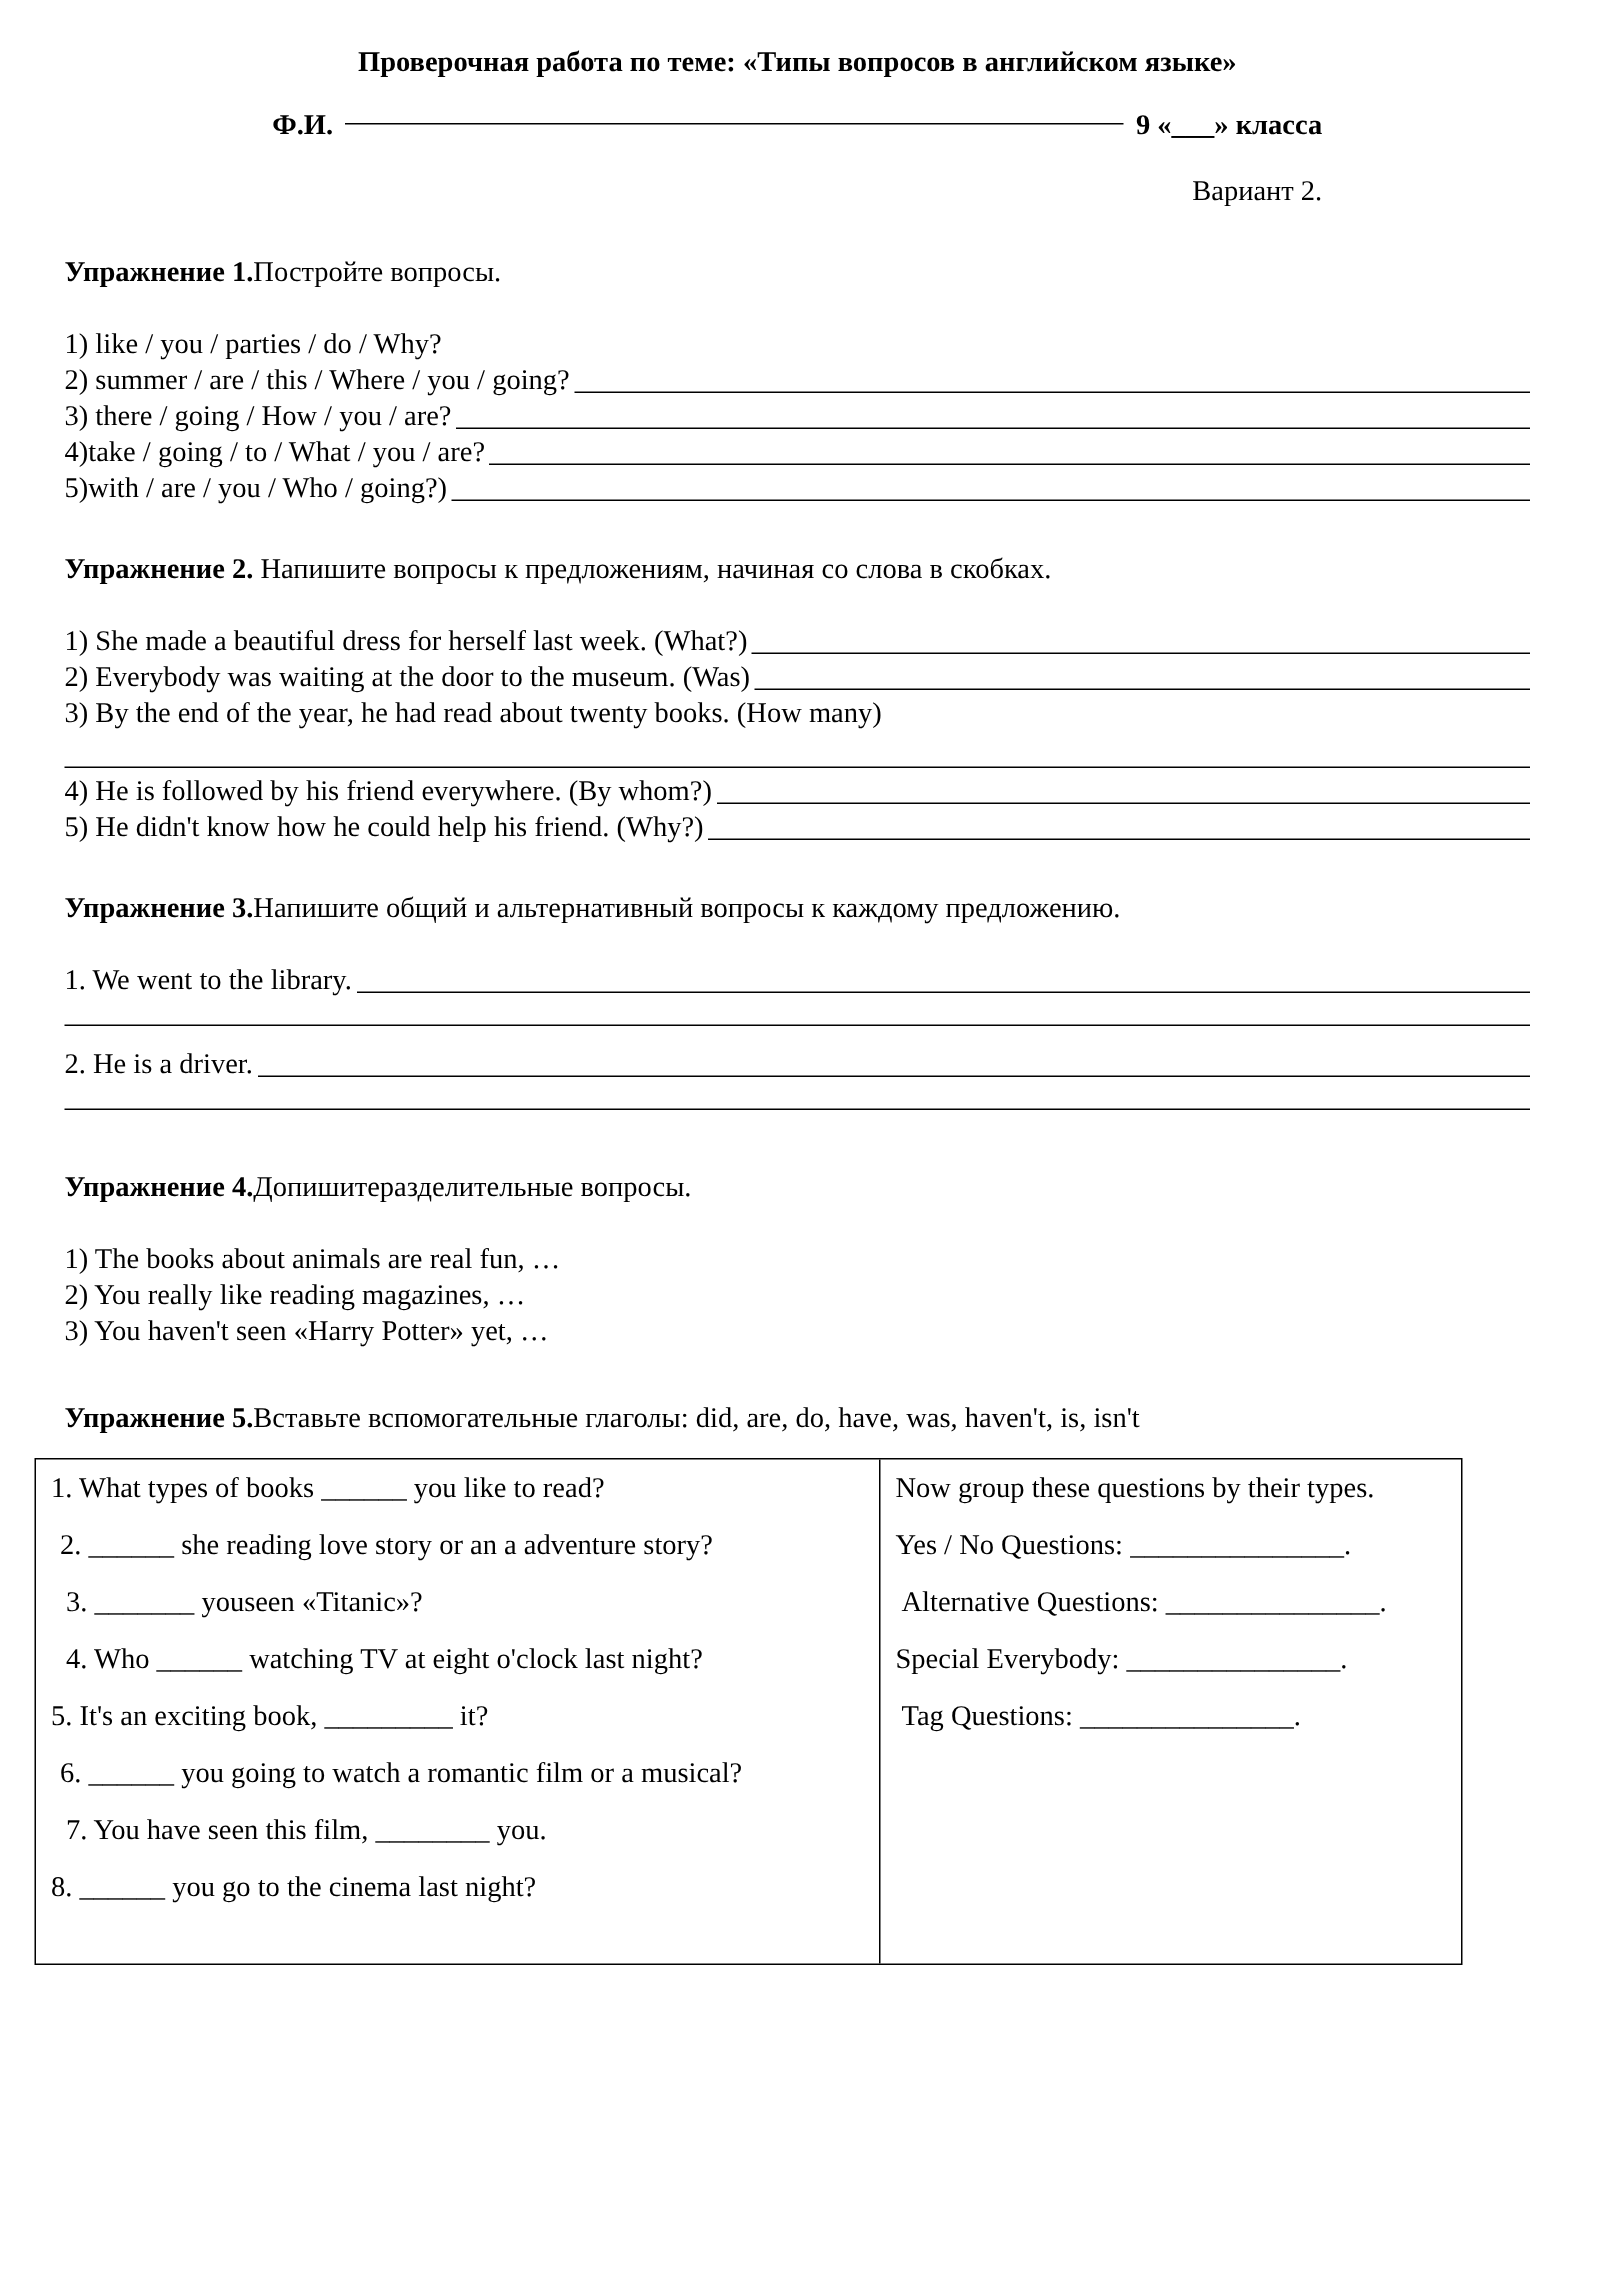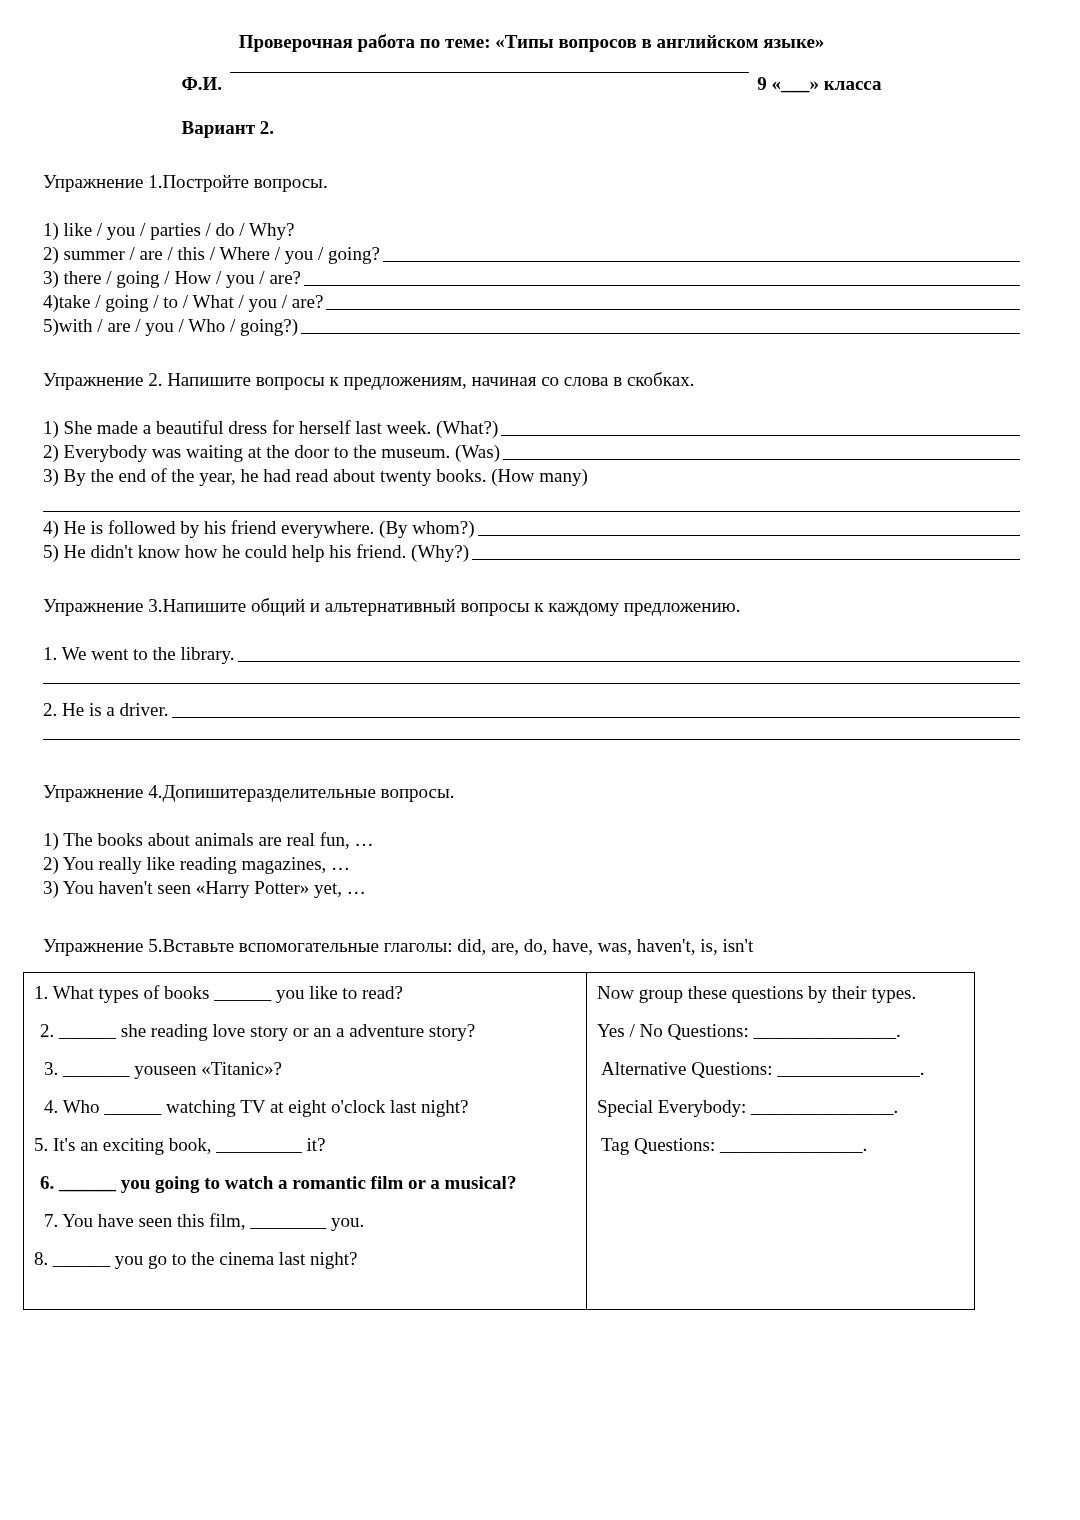--- a/index.html
+++ b/index.html
@@ -15,7 +15,7 @@
 
   .header-block { width: 700px; margin: 0 auto; }
   .doc-title { text-align: center; font-weight: bold; }
-  .name-row { display: flex; align-items: flex-start; margin-top: 18px; font-weight: bold; }
+  .name-row { display: flex; align-items: center; margin-top: 18px; font-weight: bold; }
   .name-row .line { flex: 1; border-bottom: 1.5px solid #000; margin: 0 8px 4px 8px; }
   .variant { text-align: left; font-weight: bold; margin-top: 20px; }
 

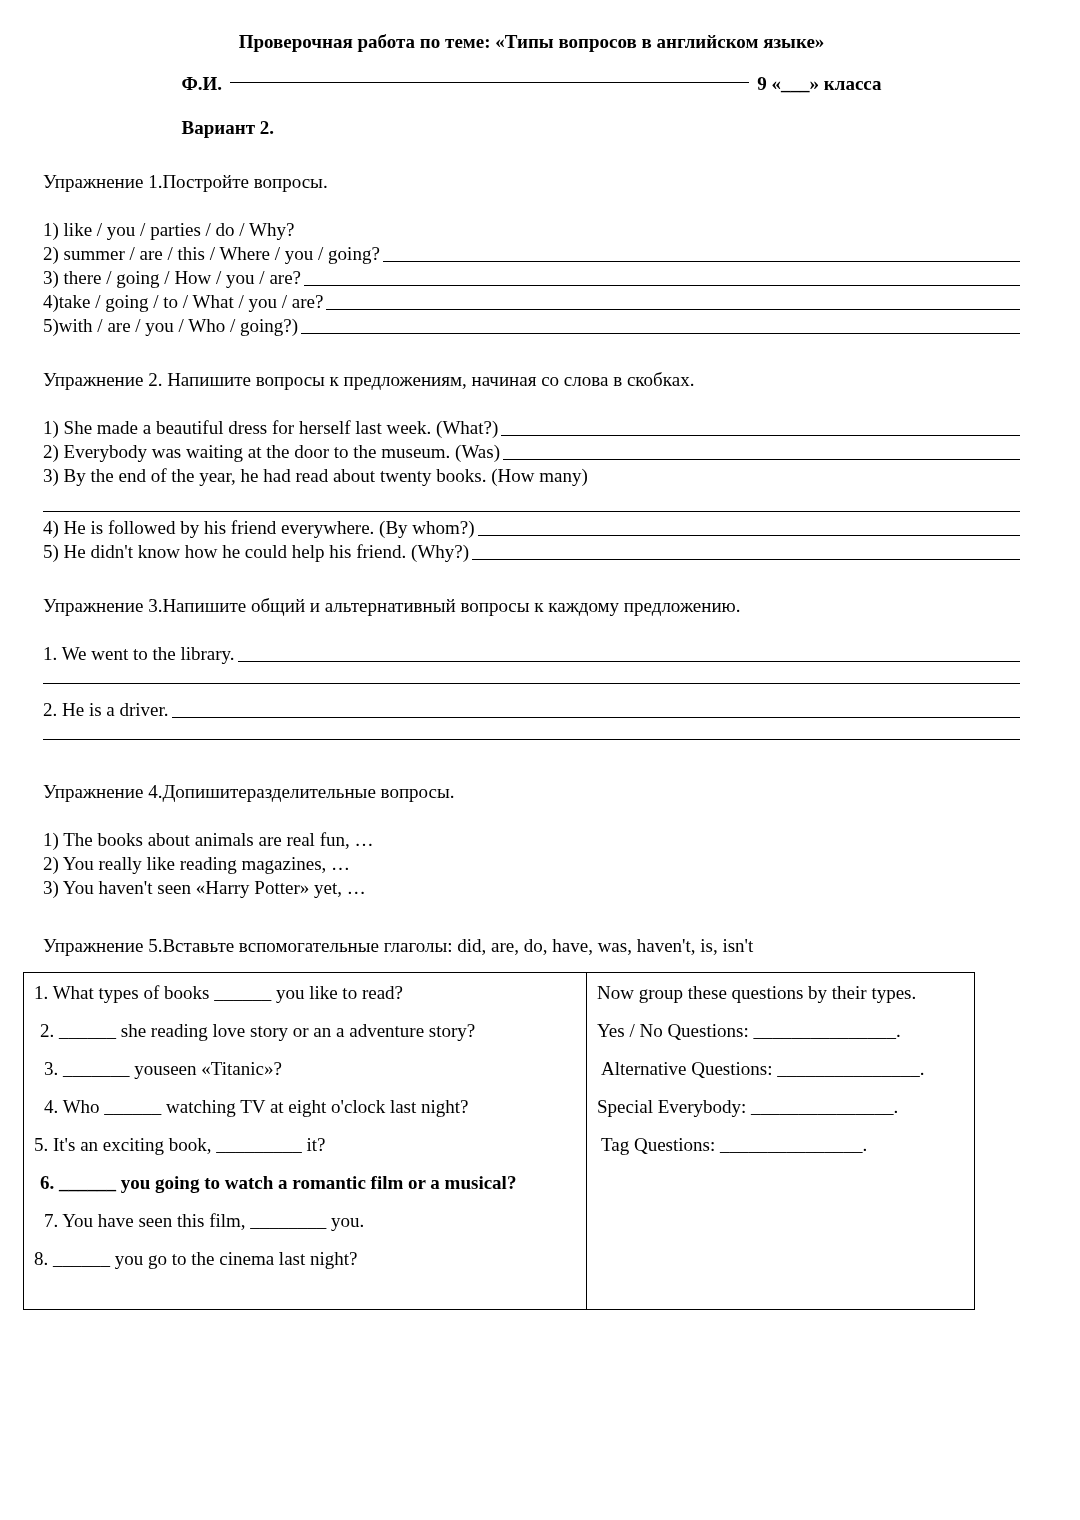--- a/index.html
+++ b/index.html
@@ -17,7 +17,7 @@
   .doc-title { text-align: center; font-weight: bold; }
   .name-row { display: flex; align-items: center; margin-top: 18px; font-weight: bold; }
   .name-row .line { flex: 1; border-bottom: 1.5px solid #000; margin: 0 8px 4px 8px; }
-  .variant { text-align: left; font-weight: bold; margin-top: 20px; }
+  .variant { text-align: right; font-weight: normal; margin-top: 20px; }
 
   .ex-head { margin-top: 30px; }
   .ex-body { margin-top: 24px; }

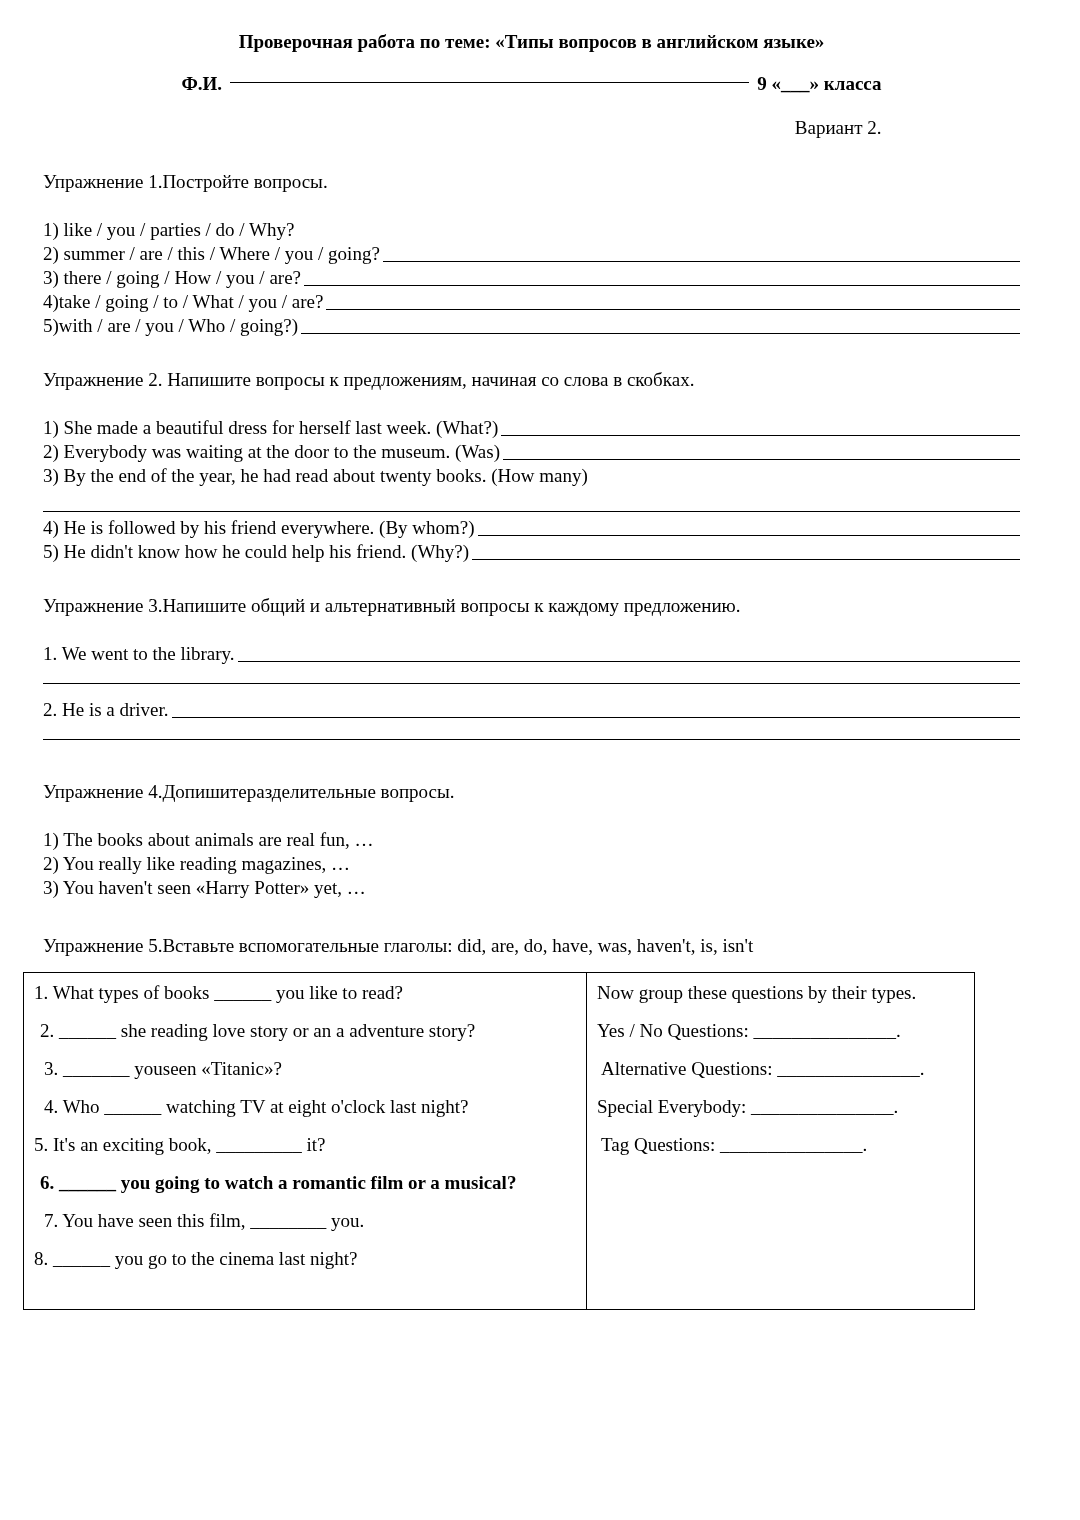--- a/index.html
+++ b/index.html
@@ -11,7 +11,7 @@
     position: relative; overflow: hidden;
   }
   .page { padding: 30px 60px 0 43px; }
-  .b { font-weight: normal; }
+  .b { font-weight: bold; }
 
   .header-block { width: 700px; margin: 0 auto; }
   .doc-title { text-align: center; font-weight: bold; }

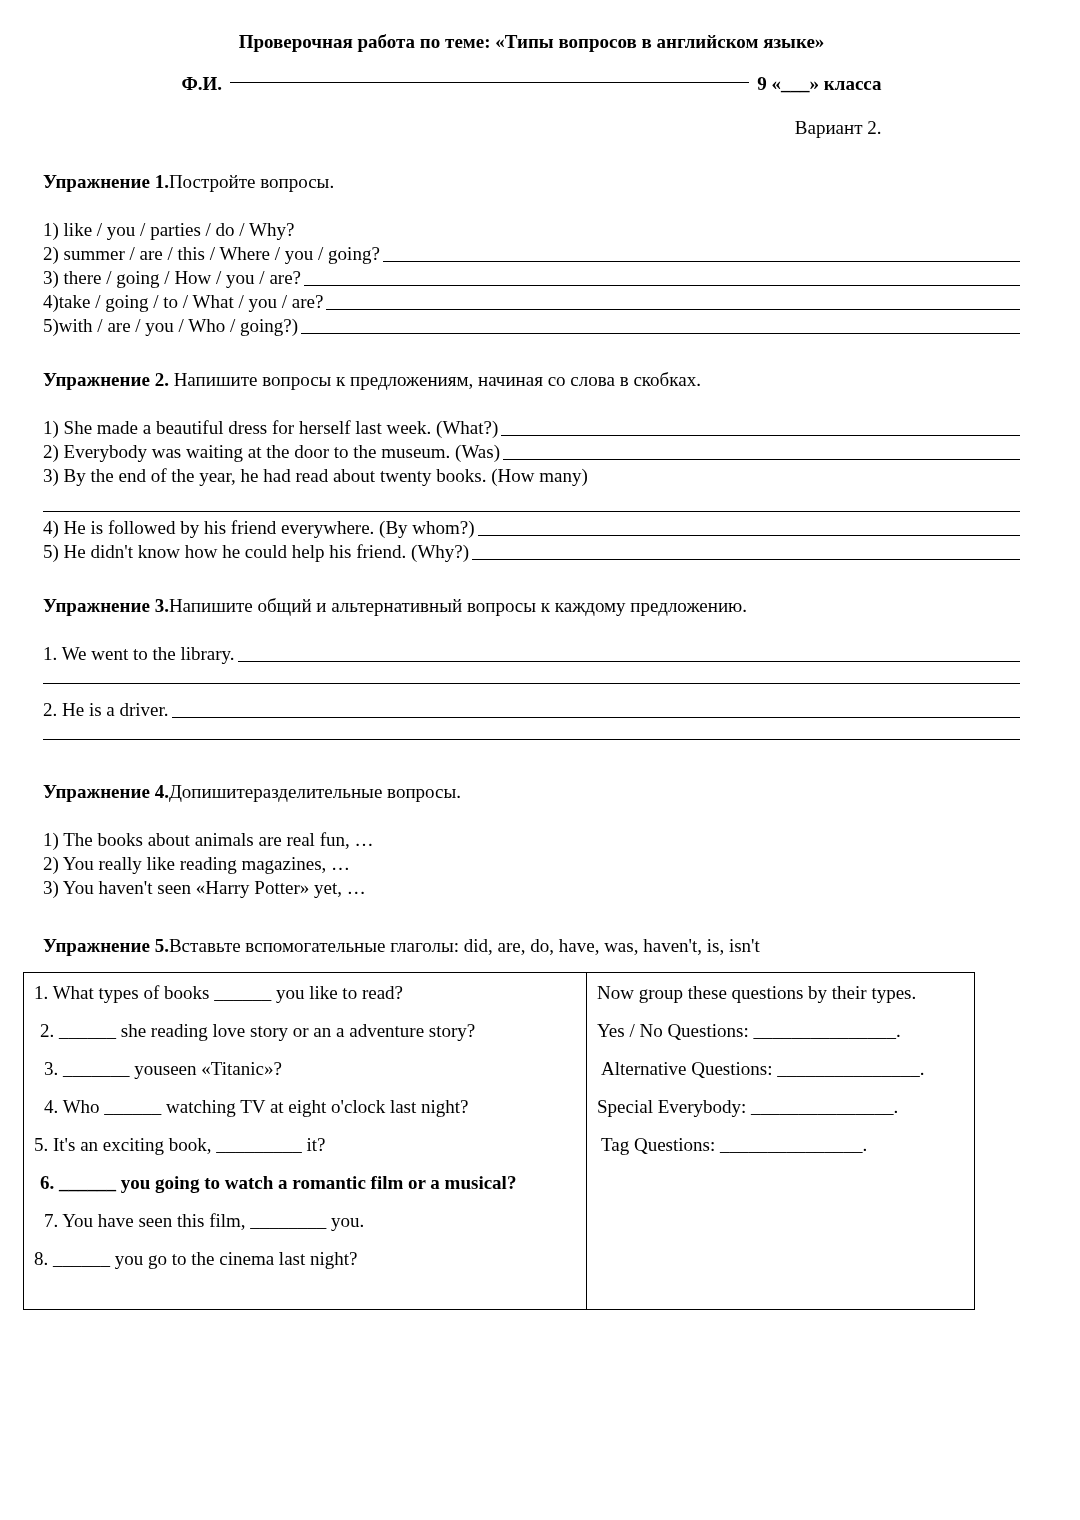--- a/index.html
+++ b/index.html
@@ -157,7 +157,7 @@
         <div class="q" style="padding-left:10px;">3. _______ youseen «Titanic»?</div>
         <div class="q" style="padding-left:10px;">4. Who ______ watching TV at eight o'clock last night?</div>
         <div class="q">5. It's an exciting book, _________ it?</div>
-        <div class="q" style="padding-left:6px;font-weight:bold;">6. ______ you going to watch a romantic film or a musical?</div>
+        <div class="q" style="padding-left:6px;">6. ______ you going to watch a romantic film or a musical?</div>
         <div class="q" style="padding-left:10px;">7. You have seen this film, ________ you.</div>
         <div class="q">8. ______ you go to the cinema last night?</div>
       </div>

